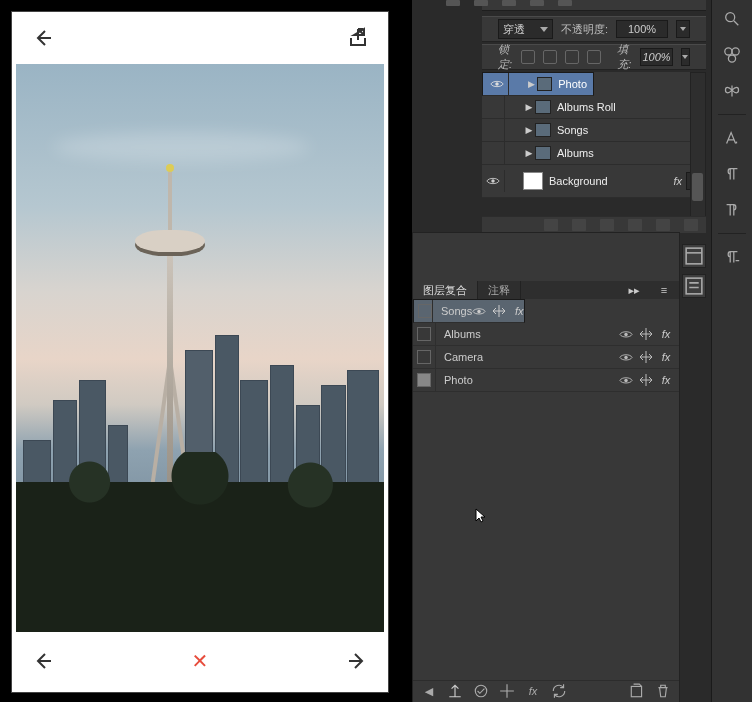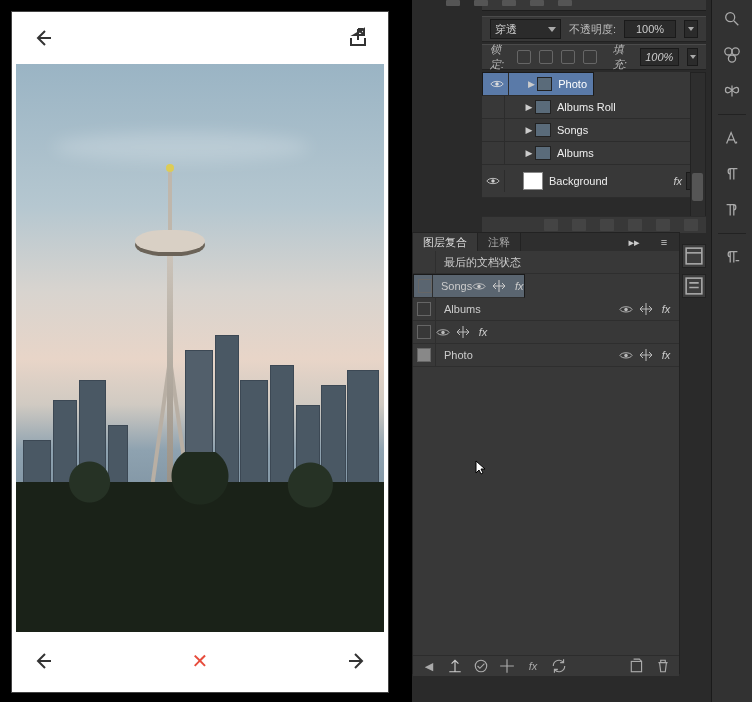--- a/index.html
+++ b/index.html
@@ -43,7 +43,7 @@
   .topicons{position:absolute;top:-2px;right:50px;width:210px;height:10px;display:flex;gap:14px;align-items:center;}
   .tic{width:14px;height:6px;background:#555;border-radius:1px;}
   
-  .optrow{position:absolute;left:70px;right:46px;height:24px;background:#383838;display:flex;align-items:center;padding:0 8px;gap:8px;border-top:1px solid #4a4a4a;border-bottom:1px solid #222;}
+  .optrow{position:absolute;left:70px;right:46px;height:24px;background:#383838;display:flex;align-items:center;padding:0 16px;gap:8px;border-top:1px solid #4a4a4a;border-bottom:1px solid #222;}
   .optrow.r1{top:16px;}
   .optrow.r2{top:44px;font-style:italic;}
   .sel{flex:1;max-width:100px;height:18px;background:#2b2b2b;border:1px solid #1a1a1a;display:flex;align-items:center;justify-content:space-between;padding:0 4px;font-size:11px;}

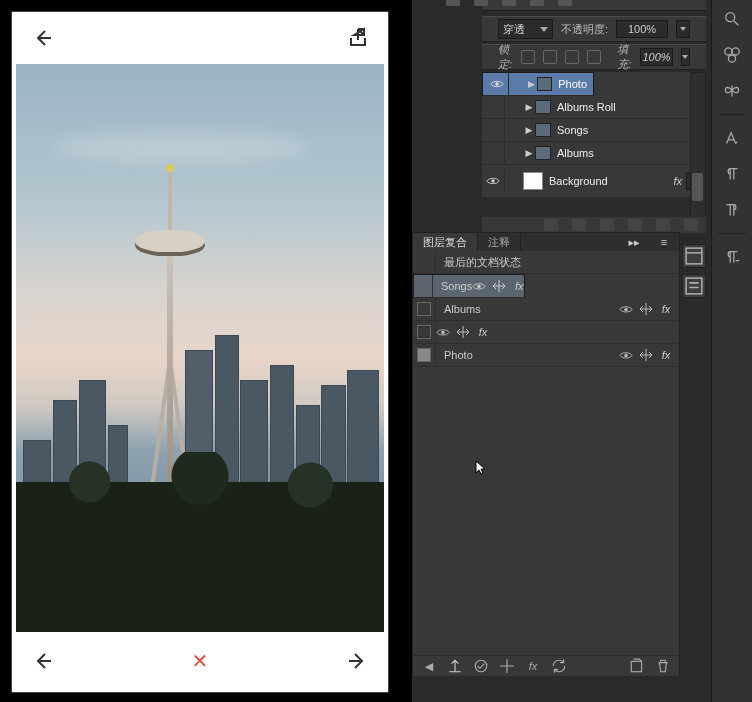--- a/index.html
+++ b/index.html
@@ -74,7 +74,7 @@
   .lb{width:14px;height:12px;background:#444;border-radius:1px;}
   
   .comps{position:absolute;left:0px;right:72px;top:232px;background:#383838;border:1px solid #222;}
-  .tabs{display:flex;height:18px;background:#2e2e2e;align-items:center;}
+  .tabs{display:flex;height:18px;background:#2e2e2e;align-items:center;margin-top:48px;}
   .tab{padding:0 10px;height:100%;display:flex;align-items:center;color:#aaa;font-size:11px;border-right:1px solid #222;}
   .tab.active{background:#383838;color:#ddd;}
   .tabs .sp{flex:1;}

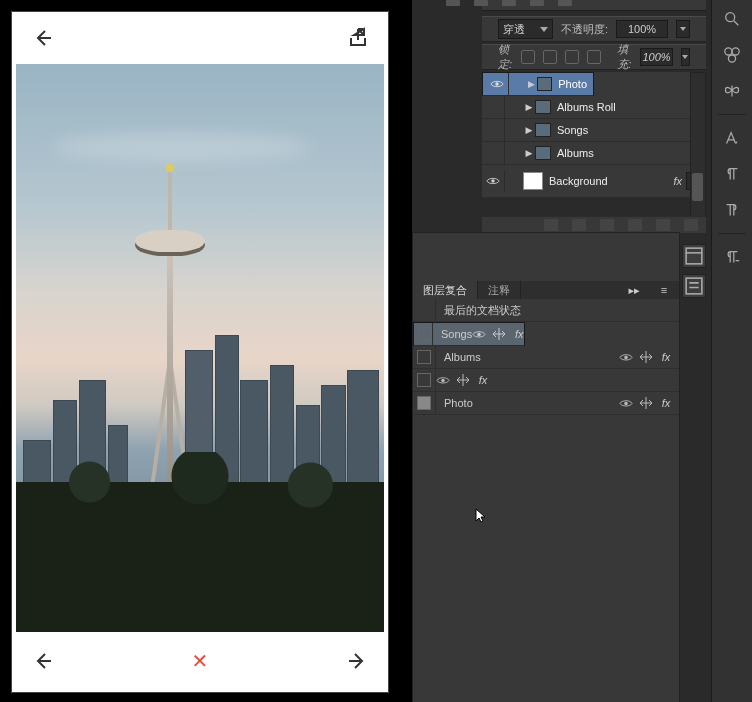--- a/index.html
+++ b/index.html
@@ -273,10 +273,6 @@
         <div class="tabmenu">≡</div>
       </div>
       <div class="compsBody">
-        <div class="comp">
-          <div class="cbox"></div>
-          <div class="cname">最后的文档状态</div>
-        </div>
         <div class="comp sel">
           <div class="cbox">
               <div class="cmark"></div>

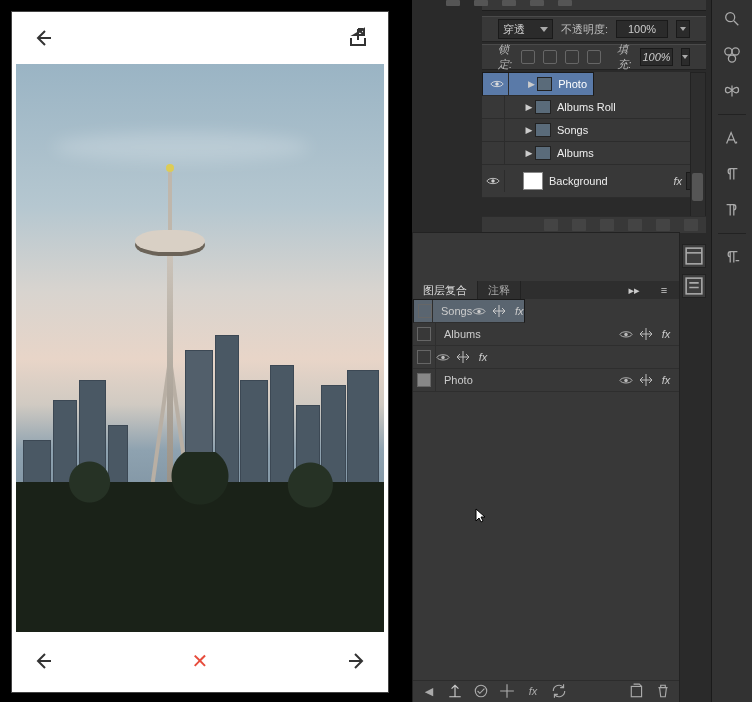--- a/index.html
+++ b/index.html
@@ -317,6 +317,7 @@
           <div class="cbox">
               <div class="cmark"></div>
             </div>
+          <div class="cname">Camera</div>
           <div class="cicons">
             <div class="ci">
                 <svg viewBox="0 0 16 10">

